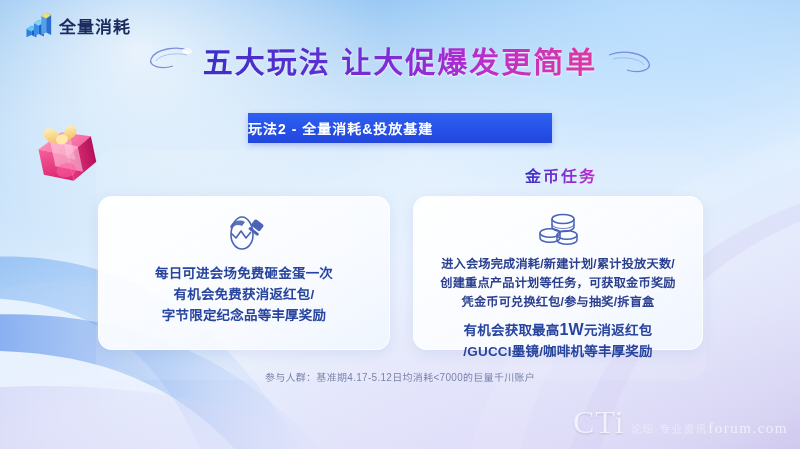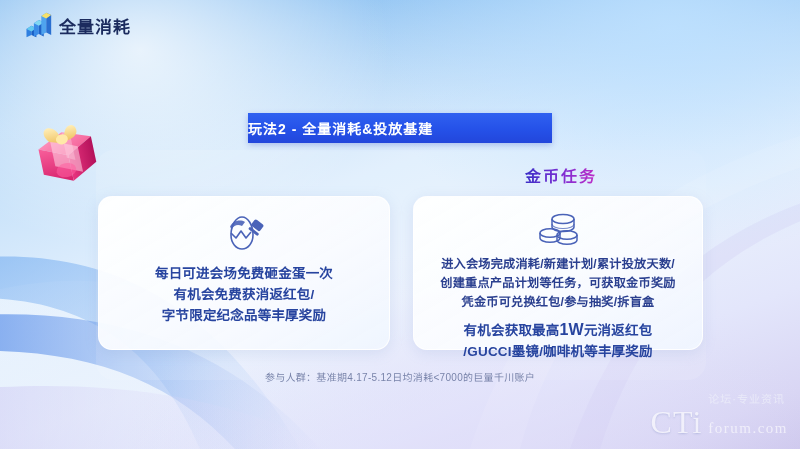--- a/index.html
+++ b/index.html
@@ -201,6 +201,18 @@
     <span class="logo-text">全量消耗</span>
   </div>
 
+  <div class="headline-wrap">
+    <svg class="swoosh-left" viewBox="0 0 46 30">
+      <path d="M44,6 C30,0 8,4 4,14 C1,21 14,25 26,21" fill="none" stroke="#6b7fd6" stroke-width="1.3" opacity="0.85"></path>
+      <path d="M40,10 C28,7 12,10 9,16" fill="none" stroke="#8f9fe2" stroke-width="1" opacity="0.6"></path>
+      <ellipse cx="40" cy="6" rx="5" ry="3" fill="#ffffff" opacity="0.85"></ellipse>
+    </svg>
+    <div class="headline">五大玩法 让大促爆发更简单</div>
+    <svg class="swoosh-right" viewBox="0 0 46 30">
+      <path d="M2,10 C16,4 38,8 42,18 C45,25 32,29 20,25" fill="none" stroke="#6b7fd6" stroke-width="1.3" opacity="0.85"></path>
+      <path d="M6,14 C18,11 34,14 37,20" fill="none" stroke="#8f9fe2" stroke-width="1" opacity="0.6"></path>
+    </svg>
+  </div>
 
   <svg class="gift" viewBox="0 0 86 86">
     <defs>

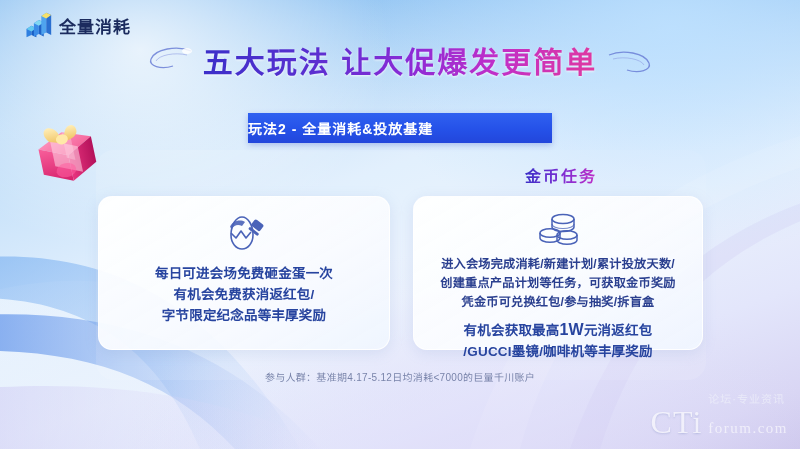--- a/index.html
+++ b/index.html
@@ -131,7 +131,7 @@
     font-size:32px; line-height:34px; color:#ffffff; letter-spacing:1px;
     text-shadow:0 1px 2px rgba(90,110,170,.45);
   }
-  .wm-right{ display:flex; flex-direction:column; gap:14px; padding-bottom:3px; }
+  .wm-right{ display:flex; flex-direction:row; gap:1px; padding-bottom:3px; }
   .wm-cn{ font-size:11px; color:#f1f3fb; letter-spacing:1px; }
   .wm-url{
     font-family:"Liberation Serif","DejaVu Serif",serif;

